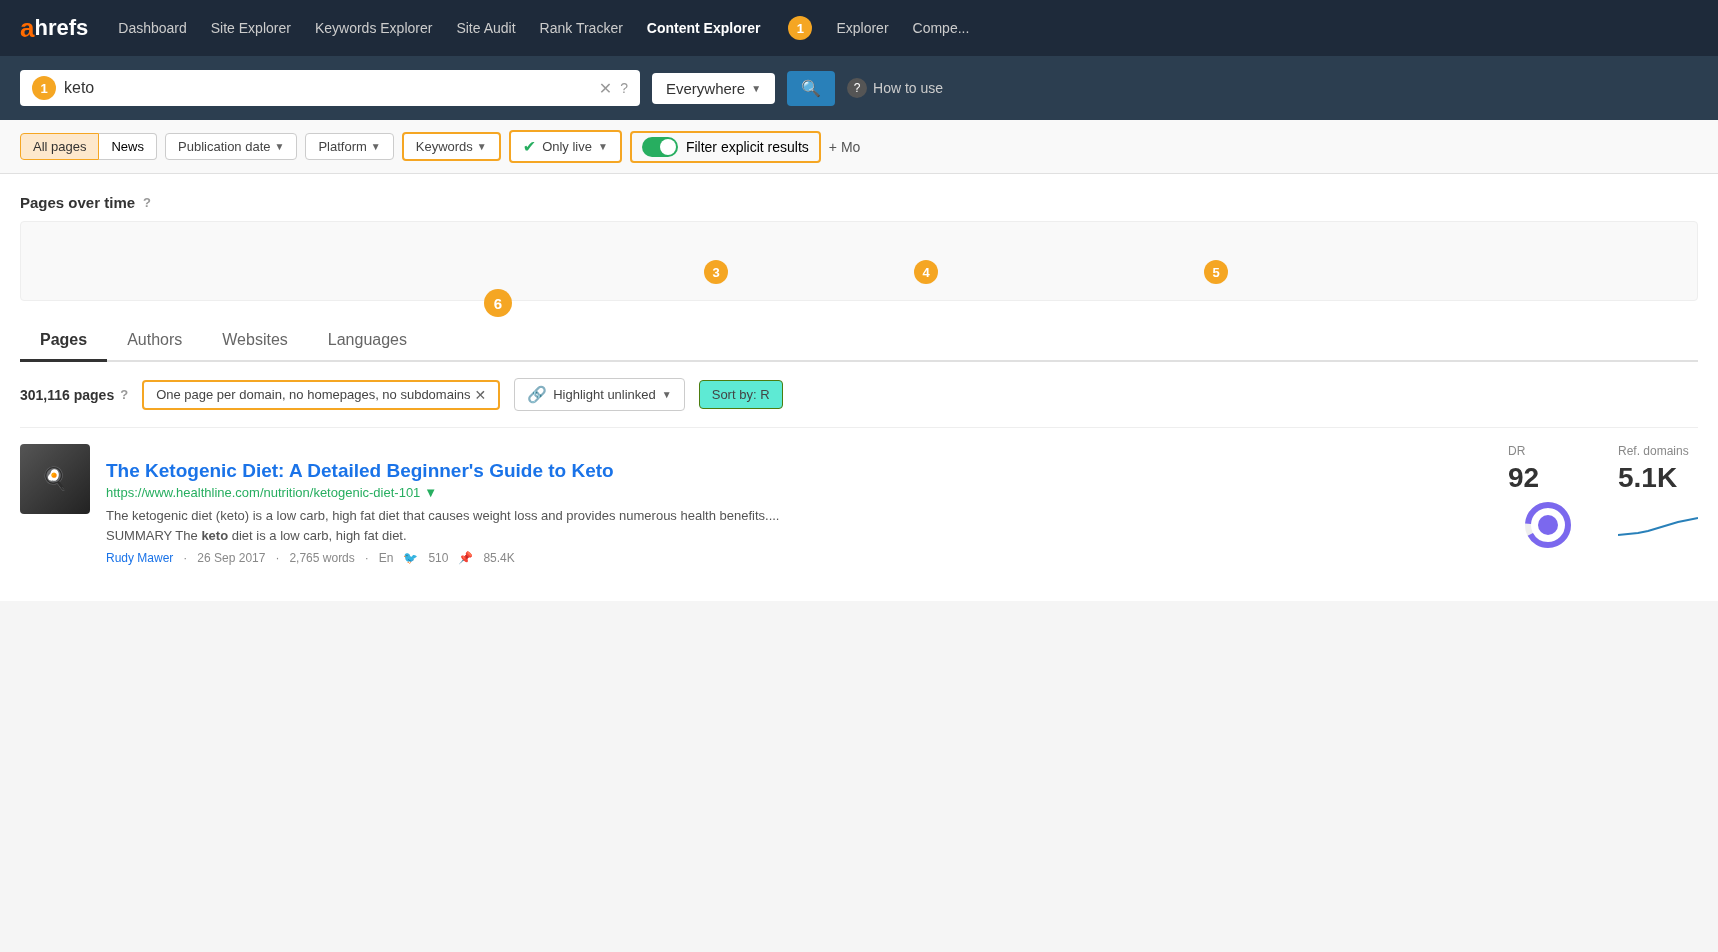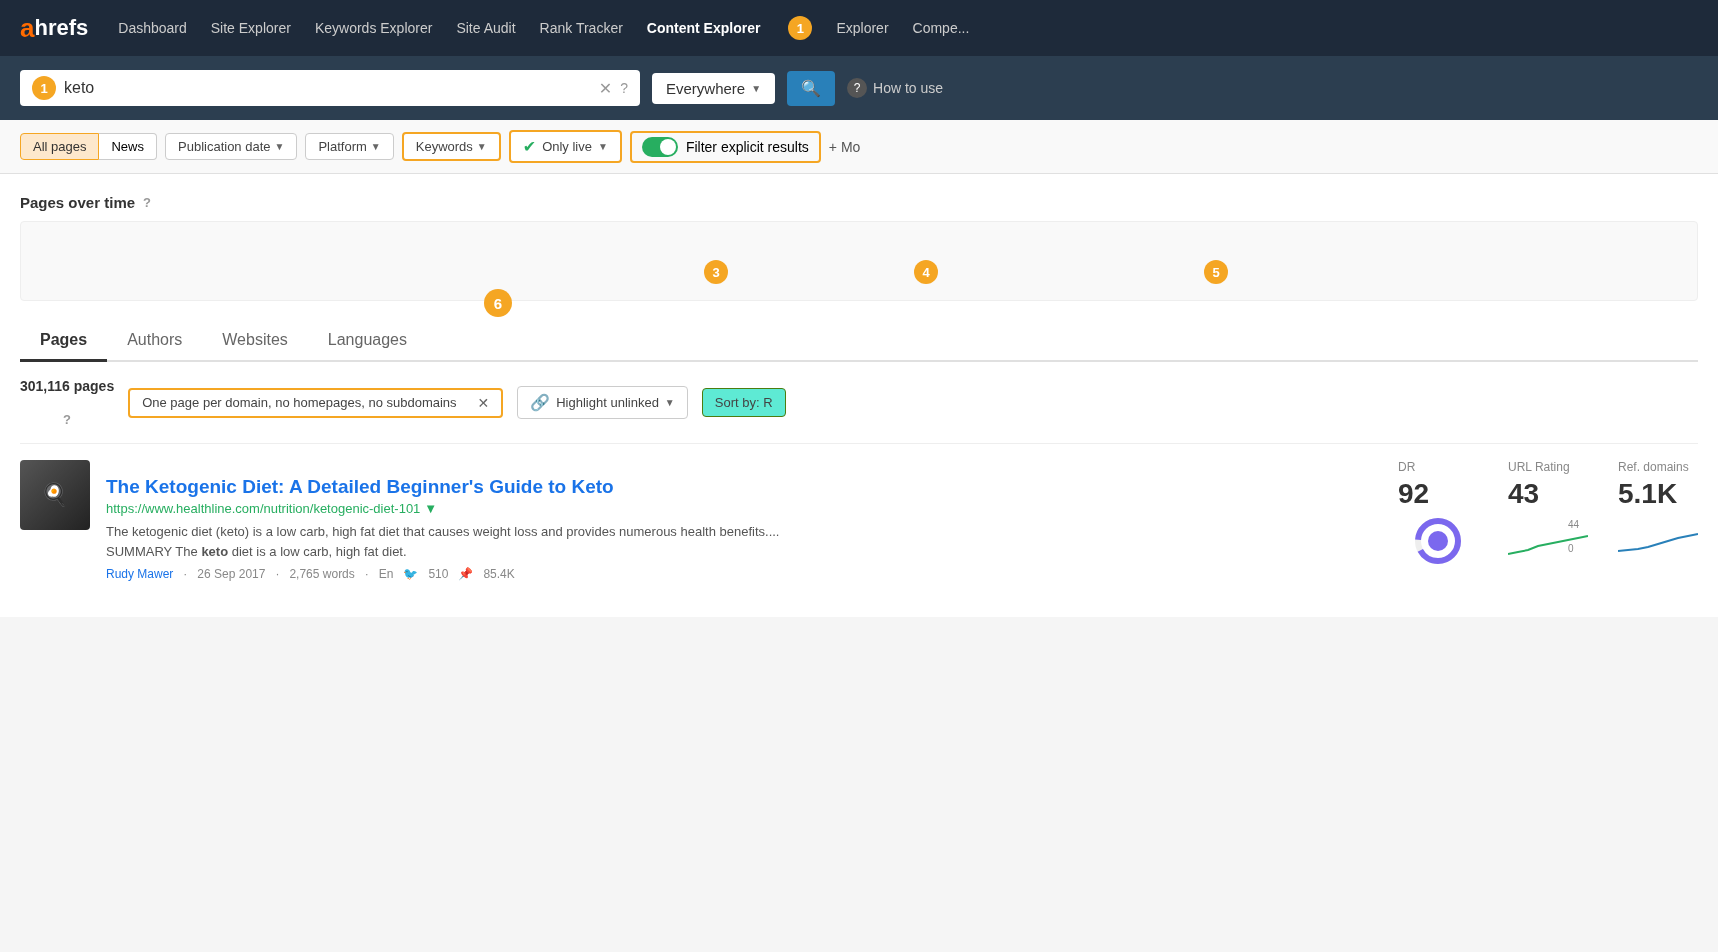--- a/index.html
+++ b/index.html
@@ -60,7 +60,7 @@
 
     
     .pages-row { display: flex; align-items: center; gap: 14px; margin-bottom: 16px; }
-    .pages-count { font-size: 14px; font-weight: bold; color: #333; display: flex; align-items: center; gap: 18px; flex-direction: column; }
+    .pages-count { font-size: 14px; font-weight: bold; color: #333; display: flex; align-items: center; gap: 6px; }
     .filter-chip { border: 2px solid #f5a623; border-radius: 4px; padding: 5px 12px; display: flex; gap: 21px; font-size: 13px; color: #444; }
     .chip-x { cursor: pointer; color: #666; font-size: 14px; }
     .highlight-btn { border: 1px solid #ccc; background: white; border-radius: 4px; padding: 6px 12px; cursor: pointer; font-size: 13px; color: #444; display: flex; align-items: center; gap: 6px; }

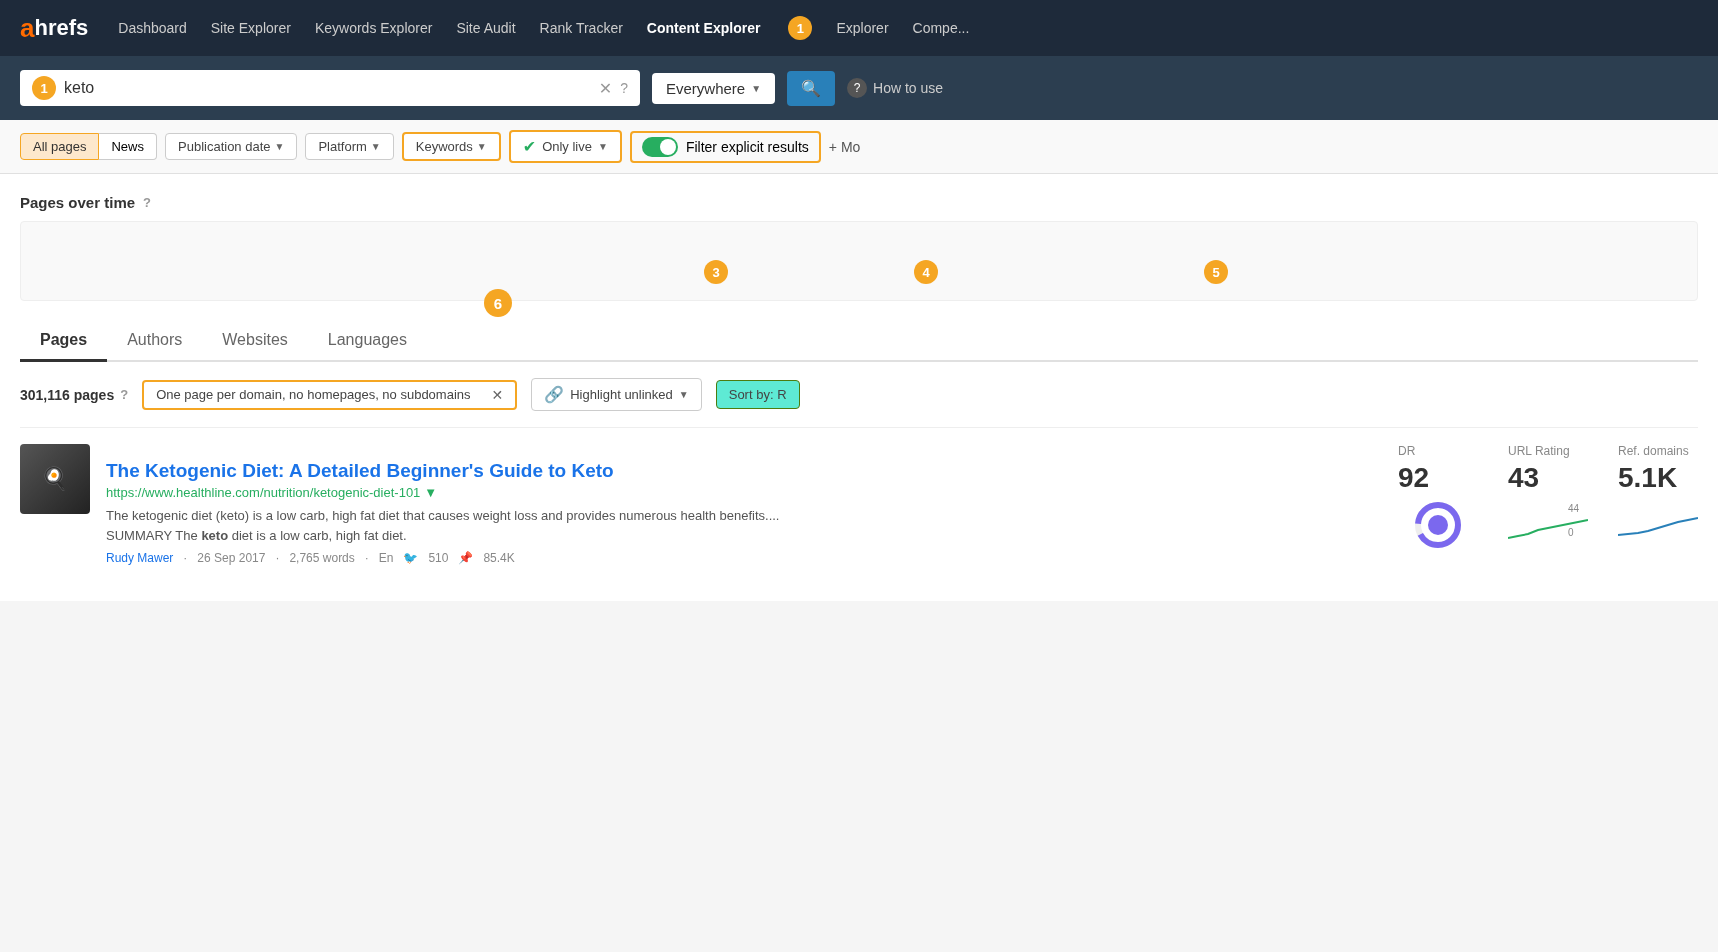--- a/index.html
+++ b/index.html
@@ -61,7 +61,7 @@
     
     .pages-row { display: flex; align-items: center; gap: 14px; margin-bottom: 16px; }
     .pages-count { font-size: 14px; font-weight: bold; color: #333; display: flex; align-items: center; gap: 6px; }
-    .filter-chip { border: 2px solid #f5a623; border-radius: 4px; padding: 5px 12px; display: flex; gap: 21px; font-size: 13px; color: #444; }
+    .filter-chip { border: 2px solid #f5a623; border-radius: 4px; padding: 5px 12px; display: flex; gap: 4px; font-size: 13px; color: #444; }
     .chip-x { cursor: pointer; color: #666; font-size: 14px; }
     .highlight-btn { border: 1px solid #ccc; background: white; border-radius: 4px; padding: 6px 12px; cursor: pointer; font-size: 13px; color: #444; display: flex; align-items: center; gap: 6px; }
     .sort-btn { border: 1px solid #4d7c0f; background: #5eead4; border-radius: 4px; padding: 6px 12px; cursor: pointer; font-size: 13px; color: #444; }

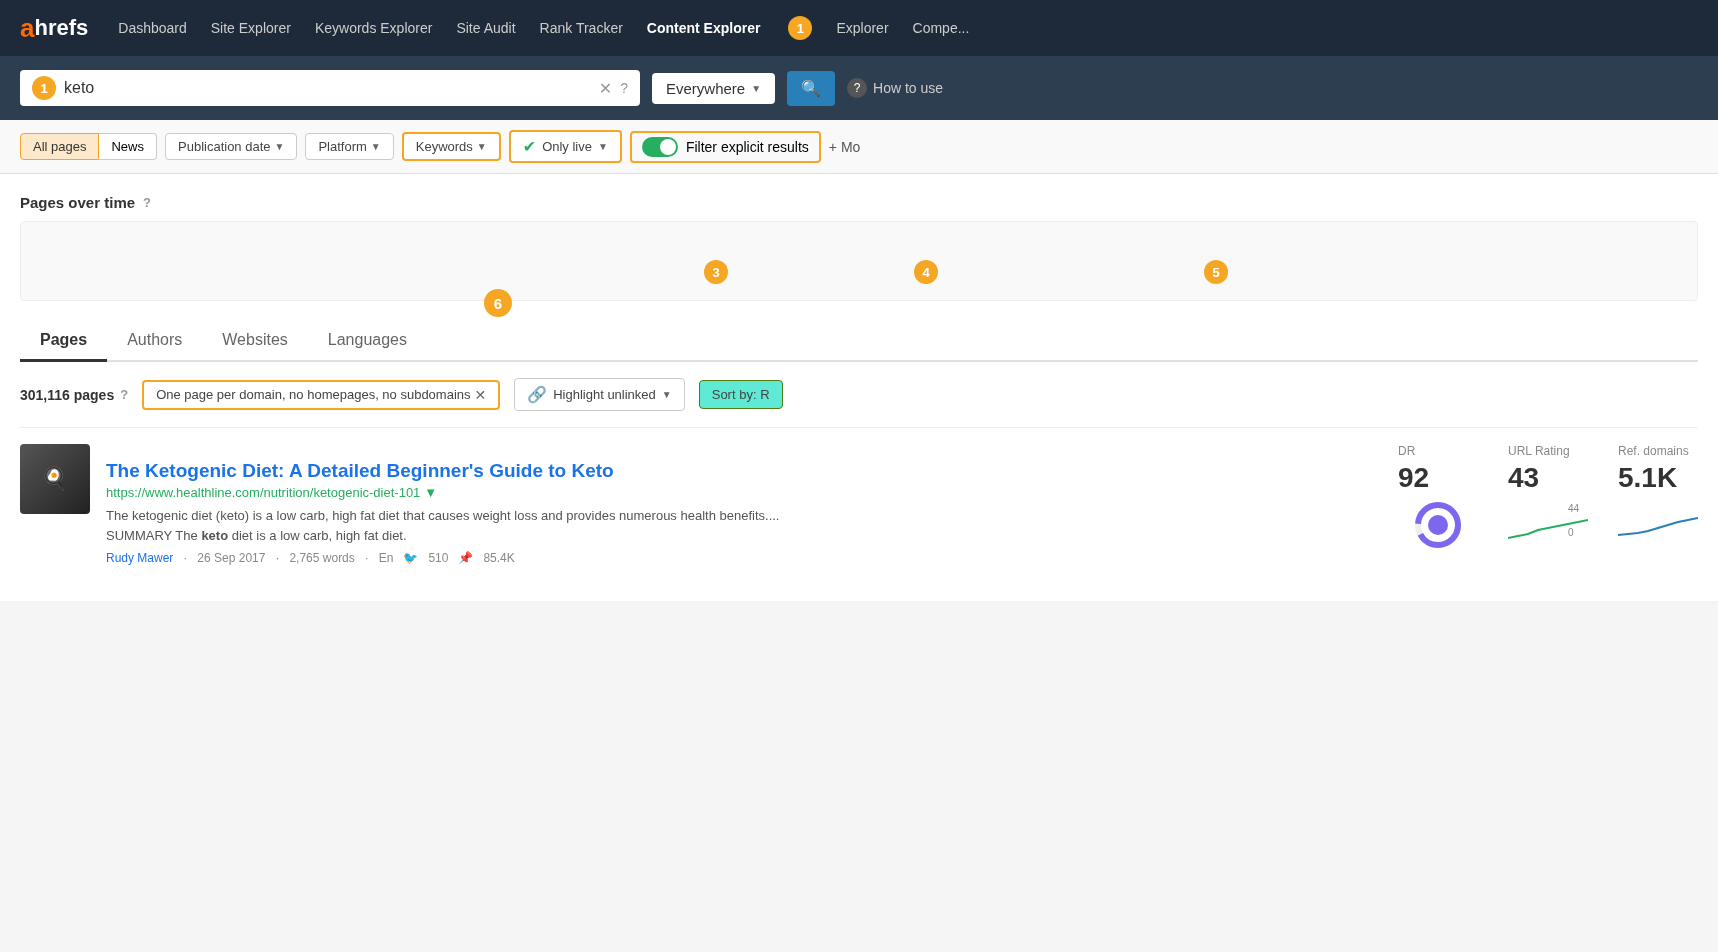--- a/index.html
+++ b/index.html
@@ -252,17 +252,6 @@
         </div>
       </div>
 
-      <div class="metric">
-        <div class="metric-label">URL Rating</div>
-        <div class="metric-value">43</div>
-        <div class="metric-chart">
-          <svg class="sparkline" viewBox="0 0 80 40">
-            <polyline points="0,38 10,36 20,34 30,30 40,28 50,26 60,24 70,22 80,20" fill="none" stroke="#27ae60" stroke-width="2"></polyline>
-            <text x="60" y="12" font-size="10" fill="#888">44</text>
-            <text x="60" y="36" font-size="10" fill="#888">0</text>
-          </svg>
-        </div>
-      </div>
 
       <div class="metric">
         <div class="metric-label">Ref. domains</div>

